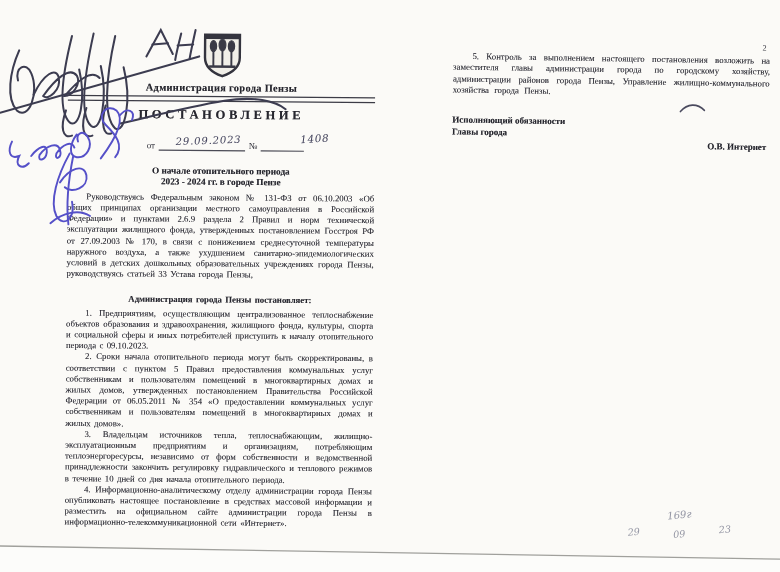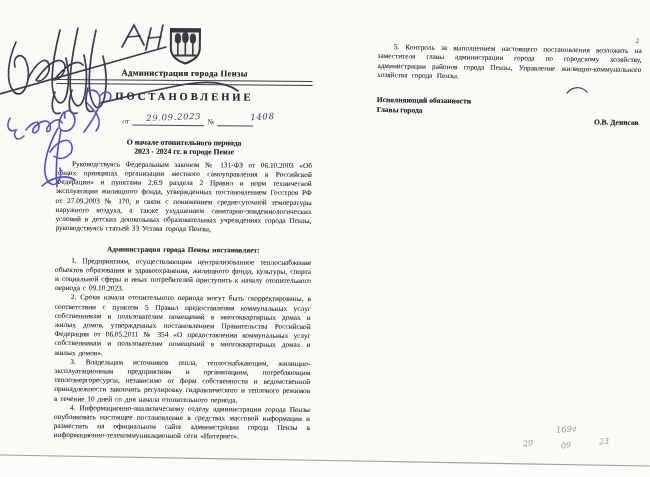--- a/index.html
+++ b/index.html
@@ -141,7 +141,7 @@
     <div class="sig-block">
       <div class="sig-role">Исполняющий обязанности</div>
       <div class="sig-role">Главы города</div>
-      <div class="sig-name">О.В. Денисов</div>
+      <div class="sig-name">О.В. Интернет</div>
     </div>
   </div>
 

